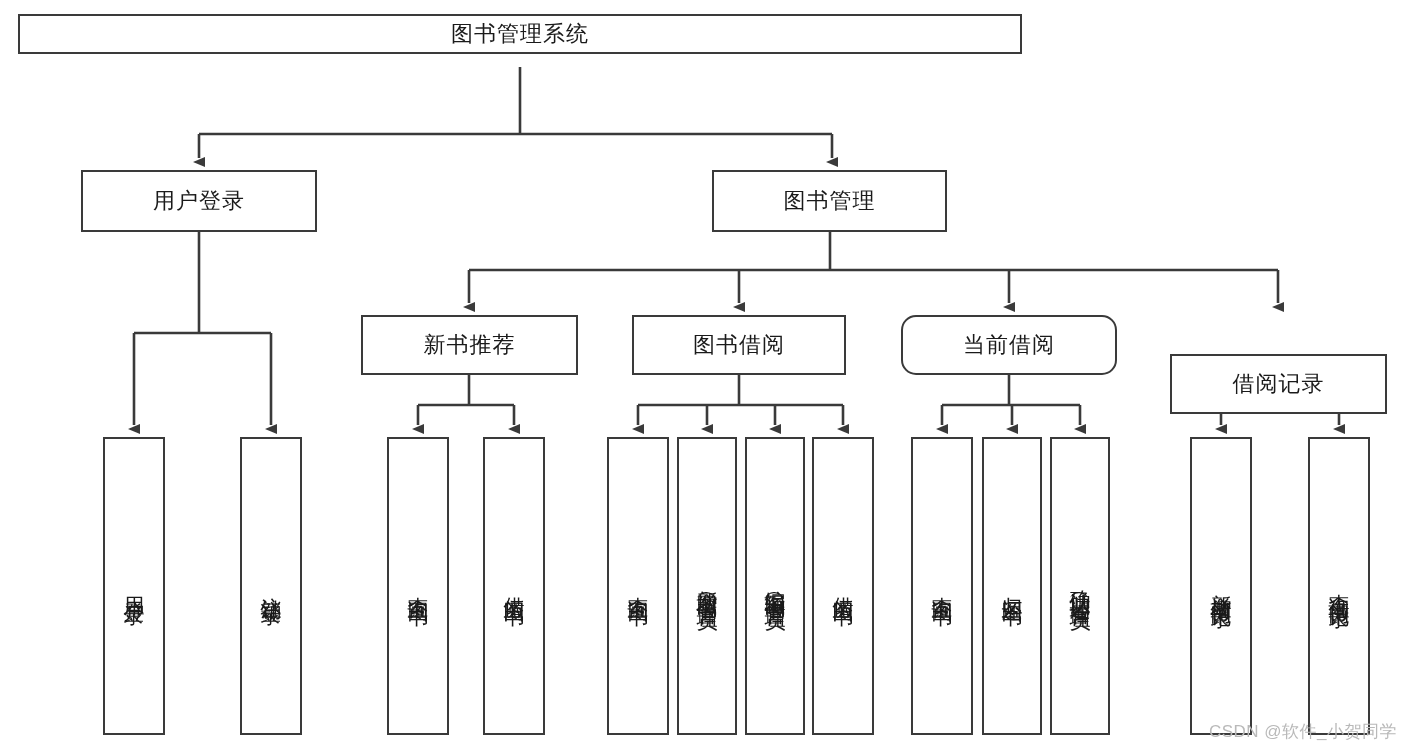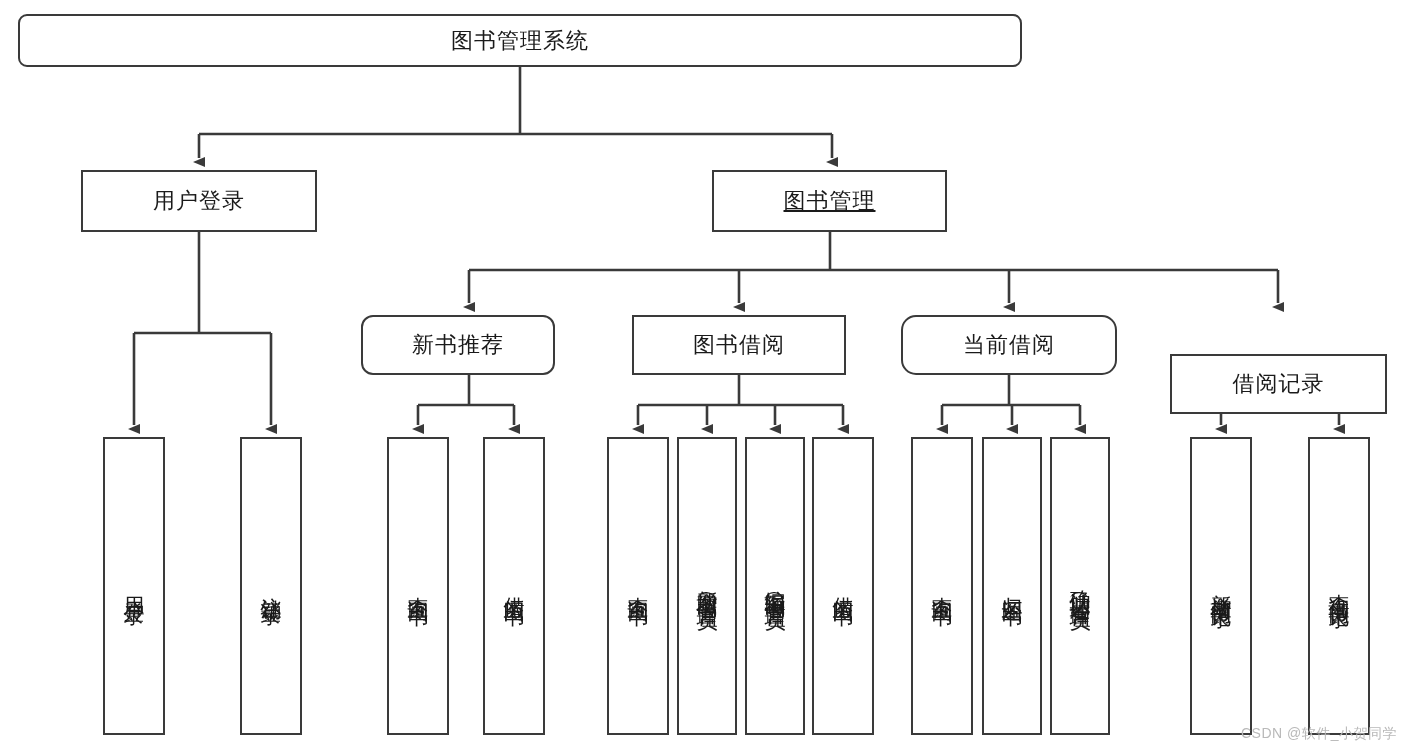--- a/index.html
+++ b/index.html
@@ -130,7 +130,7 @@
     <path class="edge-line" d="M1339,405 L1339,425" marker-end="url(#arrow)"></path>
   </svg>
 
-  <div class="node" id="root-node" style="left: 18px; top: 14px; width: 1004px; height: 53px; border-radius: 9px;">
+  <div class="node" id="root-node" style="left: 18px; top: 14px; width: 1004px; height: 40px;">
     <span class="node-label">图书管理系统</span>
   </div>
 

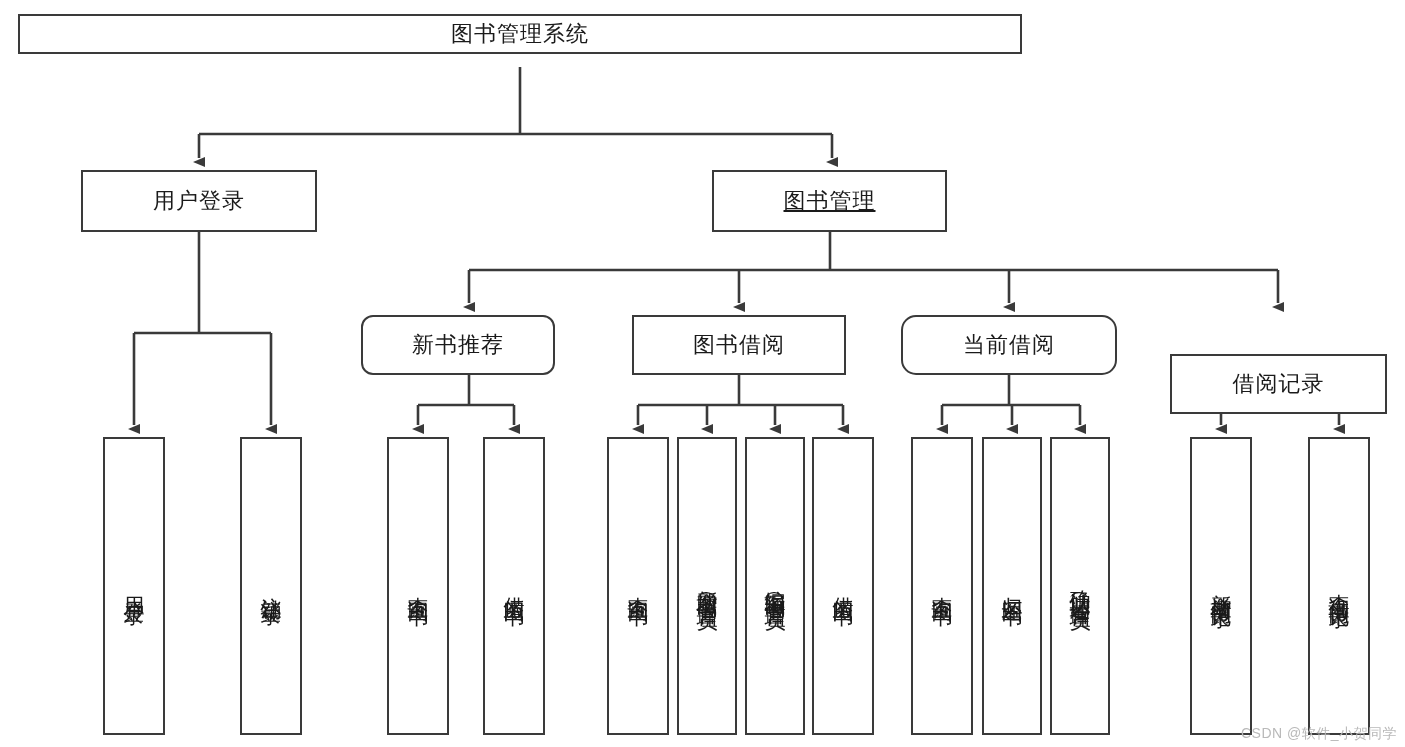--- a/index.html
+++ b/index.html
@@ -137,7 +137,7 @@
   <div class="node" id="l2-0" style="left: 81px; top: 170px; width: 236px; height: 62px;">
     <span class="node-label">用户登录</span>
   </div>
-  <div class="node" id="l2-1" style="left: 712px; top: 170px; width: 235px; height: 62px; text-decoration: underline;">
+  <div class="node" id="l2-1" style="left: 712px; top: 170px; width: 235px; height: 62px;">
     <span class="node-label">图书管理</span>
   </div>
 

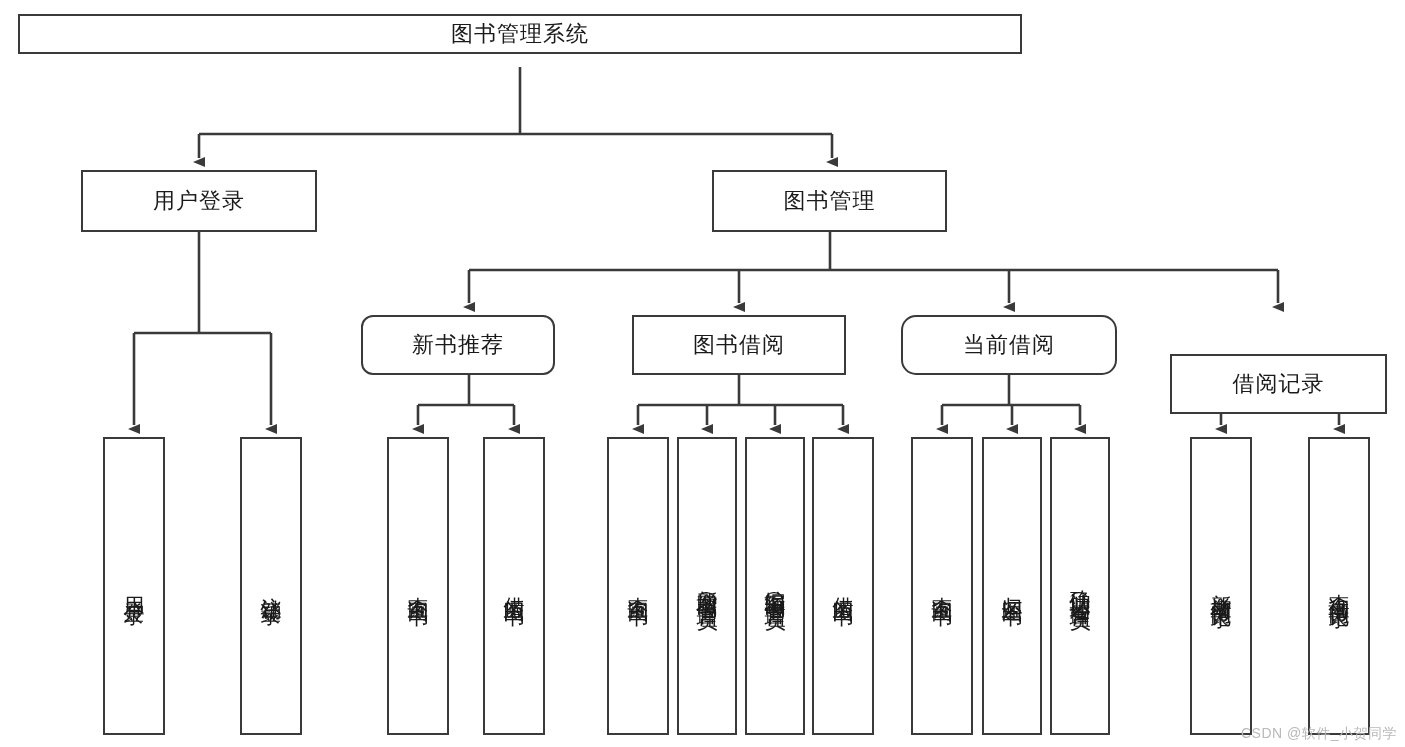--- a/index.html
+++ b/index.html
@@ -141,7 +141,7 @@
     <span class="node-label">图书管理</span>
   </div>
 
-  <div class="node" id="l3-0" style="left: 361px; top: 315px; width: 194px; height: 60px; border-radius: 12px;">
+  <div class="node" id="l3-0" style="left: 361px; top: 315px; width: 217px; height: 60px;">
     <span class="node-label">新书推荐</span>
   </div>
   <div class="node" id="l3-1" style="left: 632px; top: 315px; width: 214px; height: 60px; text-align: right;">

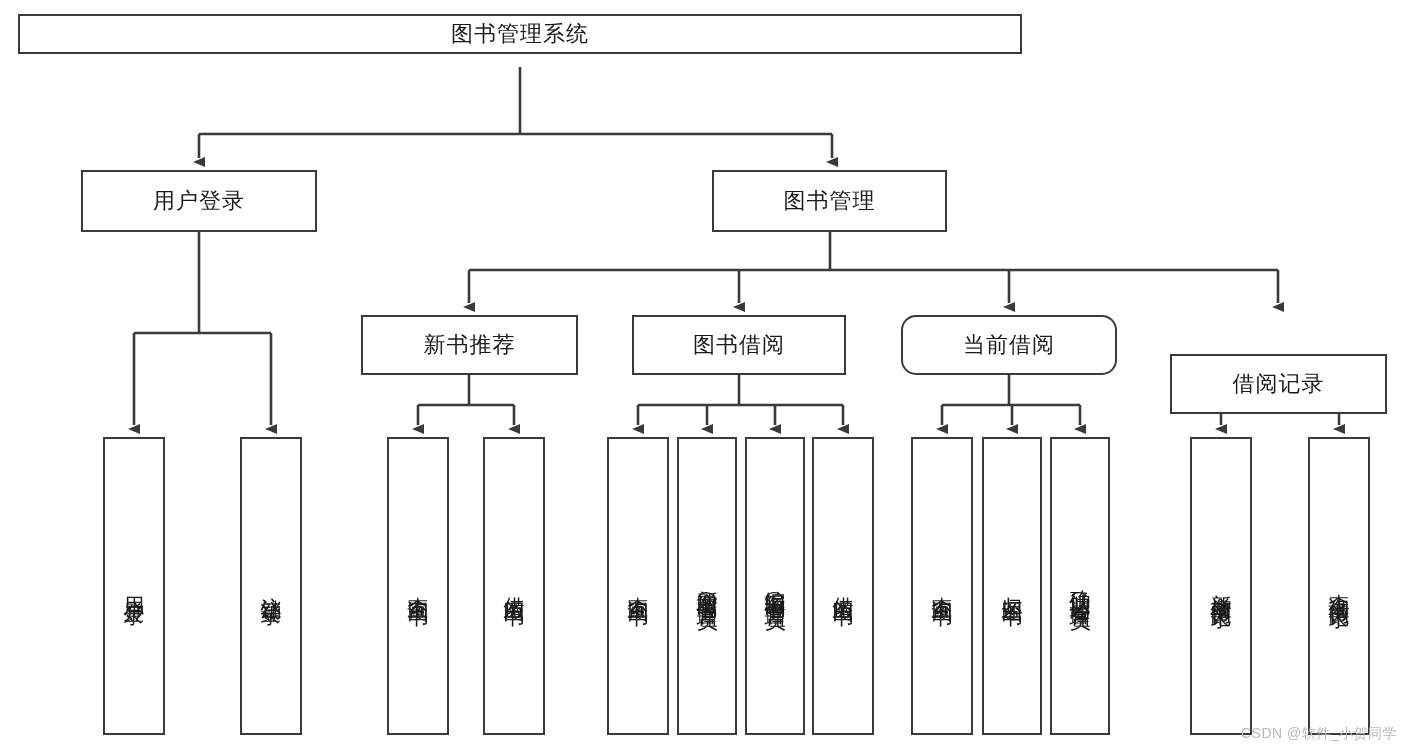--- a/index.html
+++ b/index.html
@@ -66,7 +66,7 @@
     position: absolute;
     right: 8px;
     bottom: 4px;
-    font-size: 14px;
+    font-size: 17px;
     color: #b9b9b9;
     letter-spacing: 0.5px;
     user-select: none;

